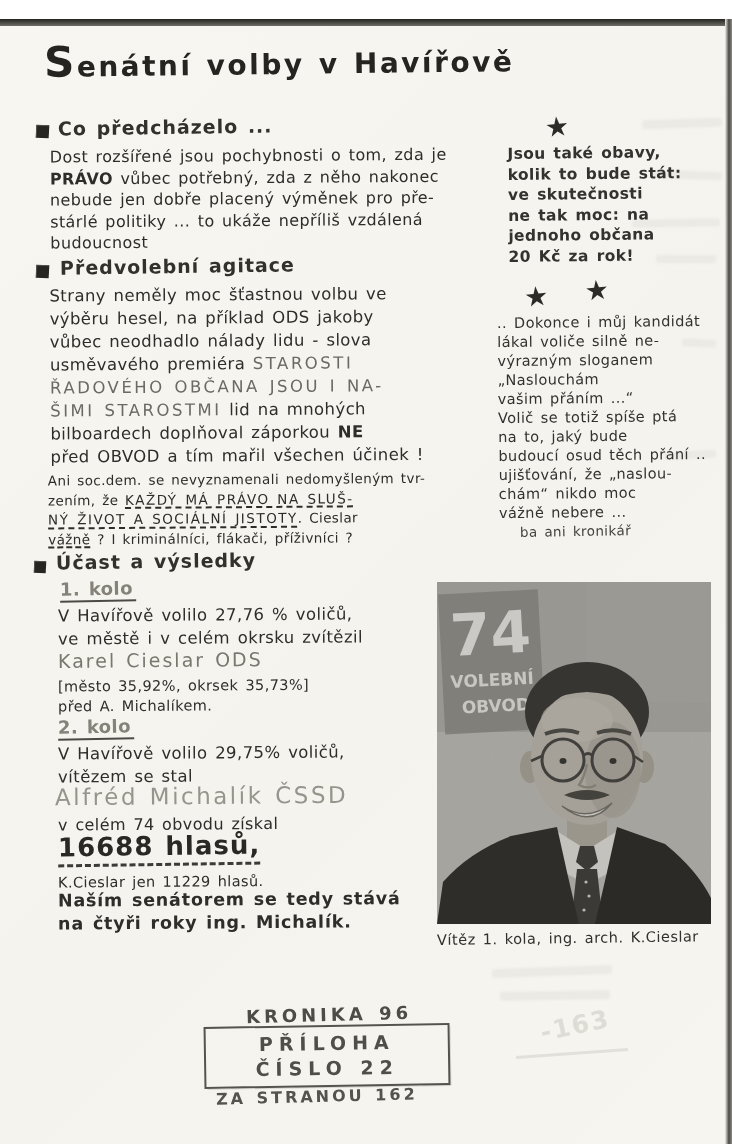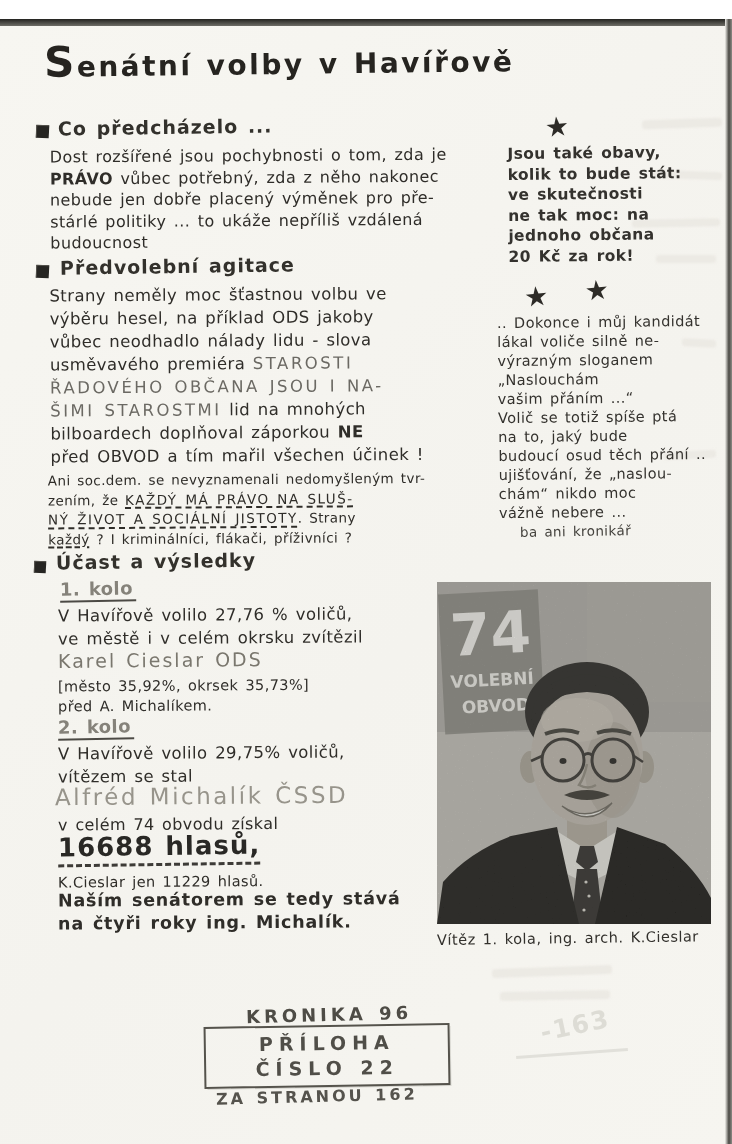--- a/index.html
+++ b/index.html
@@ -102,7 +102,7 @@
 
   <div class="body-txt small-txt hw pre" style="left:48px;top:451px;"><span>Ani soc.dem. se nevyznamenali nedomyšleným tvr-
 zením, že </span><span class="u-dash" style="letter-spacing:1.5px;">KAŽDÝ MÁ PRÁVO NA SLUŠ-
-NÝ ŽIVOT A SOCIÁLNÍ JISTOTY</span><span>. Strany
+NÝ ŽIVOT A SOCIÁLNÍ JISTOTY</span><span>. Cieslar
 </span><span class="u-dash">každý</span><span> ? I kriminálníci, flákači, příživníci ?</span></div>
 
   <div class="bullet" style="left:34px;top:542px;width:12px;height:12px;"></div>

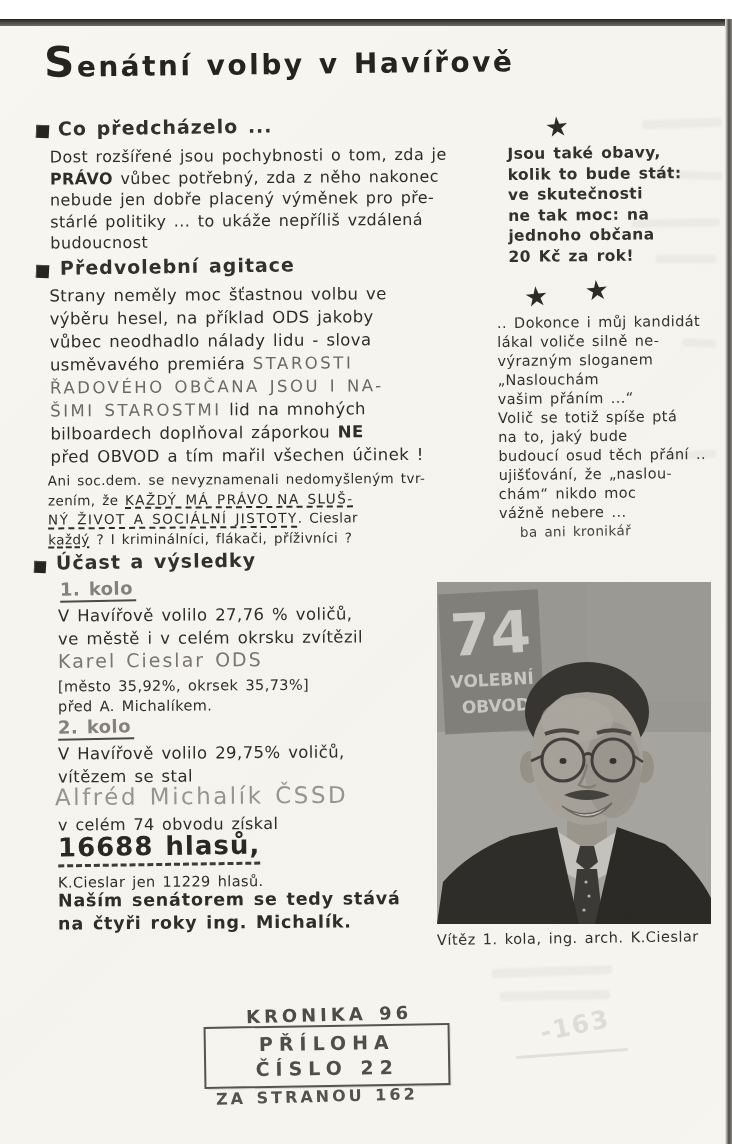--- a/index.html
+++ b/index.html
@@ -103,7 +103,7 @@
   <div class="body-txt small-txt hw pre" style="left:48px;top:451px;"><span>Ani soc.dem. se nevyznamenali nedomyšleným tvr-
 zením, že </span><span class="u-dash" style="letter-spacing:1.5px;">KAŽDÝ MÁ PRÁVO NA SLUŠ-
 NÝ ŽIVOT A SOCIÁLNÍ JISTOTY</span><span>. Cieslar
-</span><span class="u-dash">každý</span><span> ? I kriminálníci, flákači, příživníci ?</span></div>
+</span><span class="u-dash">vážně</span><span> ? I kriminálníci, flákači, příživníci ?</span></div>
 
   <div class="bullet" style="left:34px;top:542px;width:12px;height:12px;"></div>
   <div class="sec-head hw" style="left:56px;top:531px;">Účast a výsledky</div>

